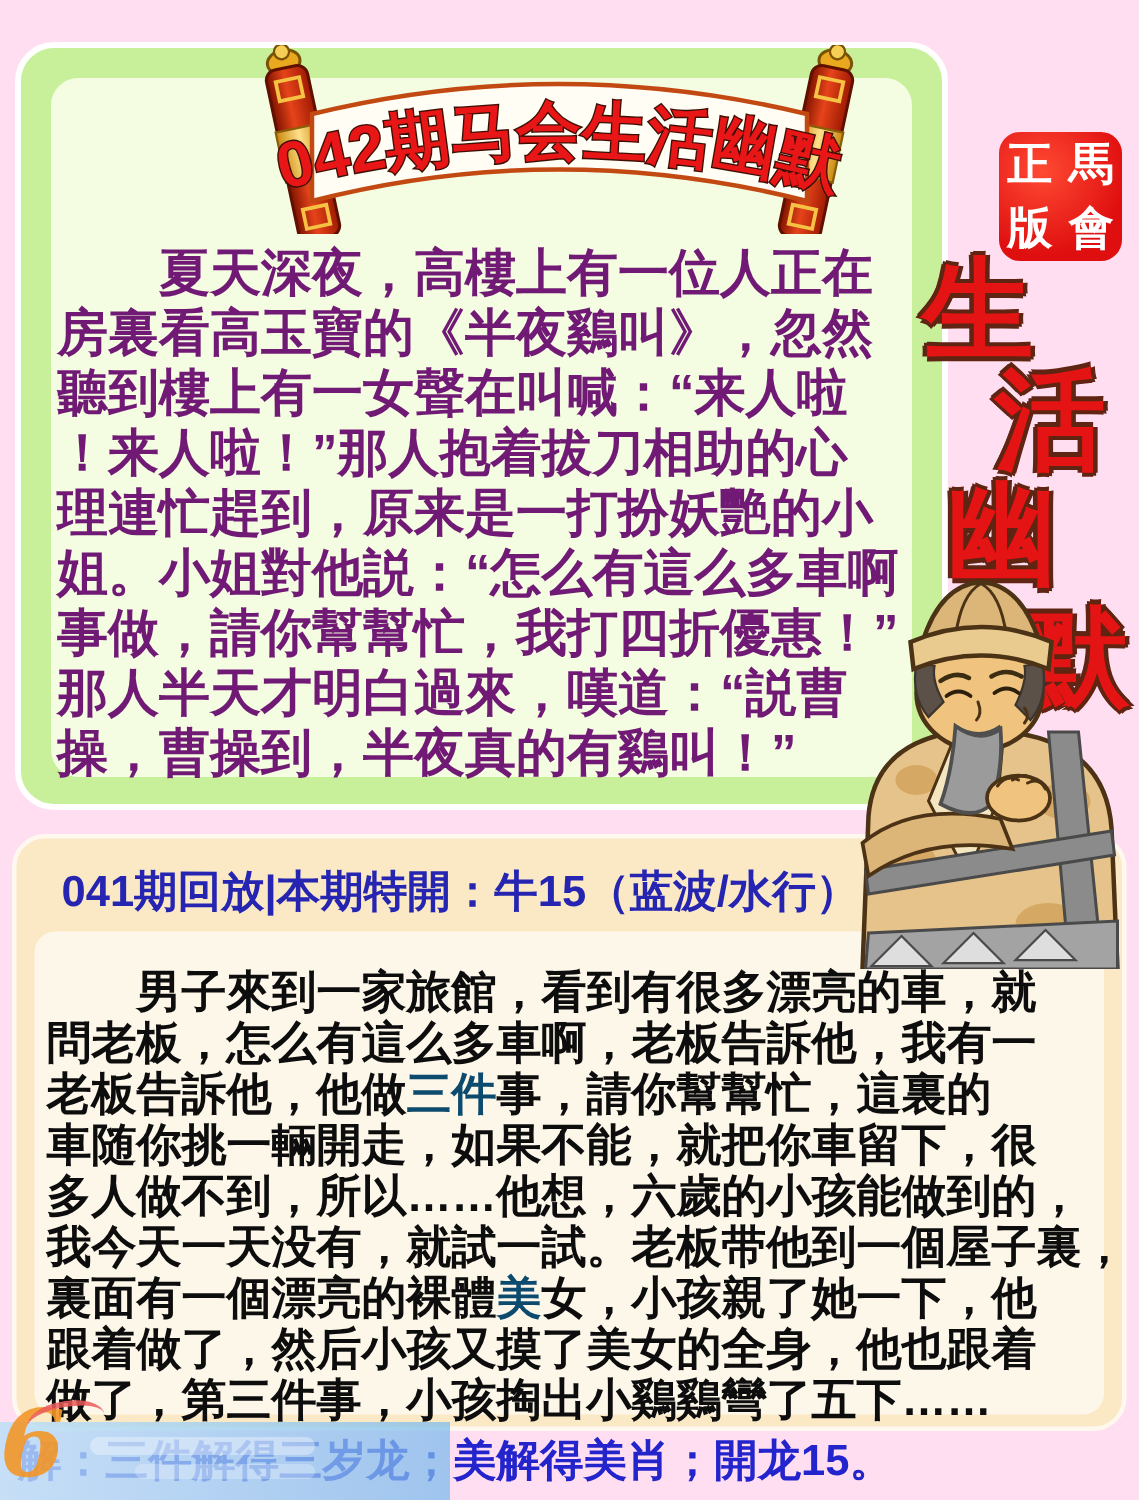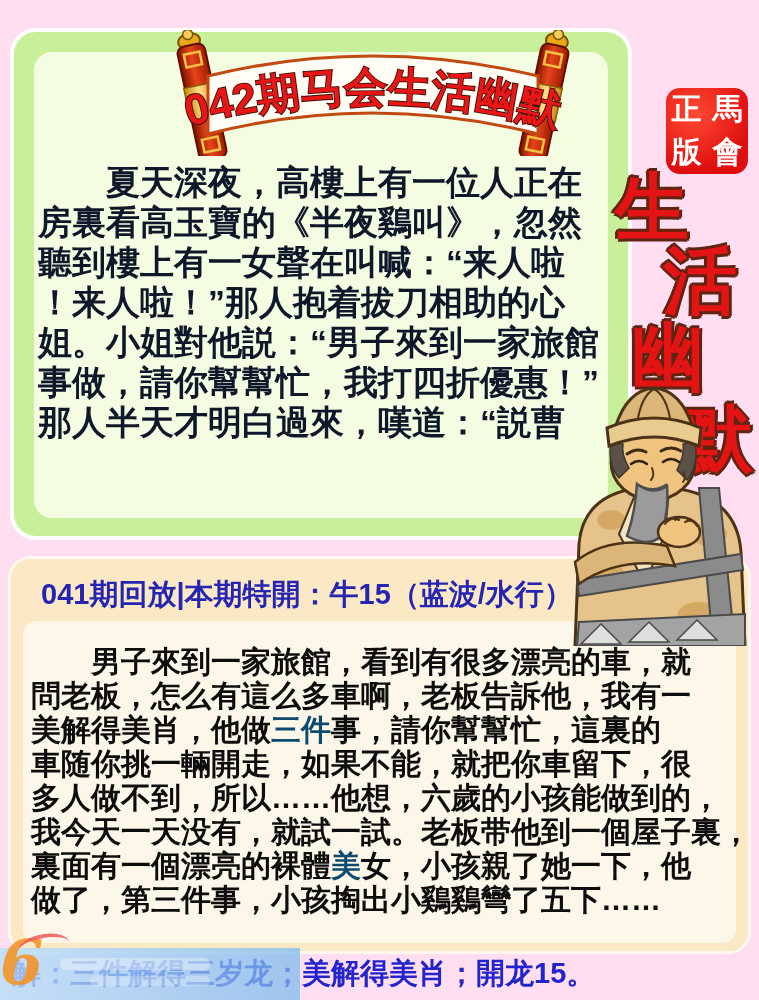--- a/index.html
+++ b/index.html
@@ -22,7 +22,7 @@
   .banner-svg{ position:absolute; left:150px; top:30px; width:445px; height:126px; z-index:2;}
   .story1{
     position:absolute; left:38px; top:162px; width:580px; z-index:2;
-    color:#0f172a; font-weight:700; font-size:34px;
+    color:#701a75; font-weight:700; font-size:34px;
   }
   .story1 .line{ height:40px; line-height:40px; white-space:nowrap;}
   

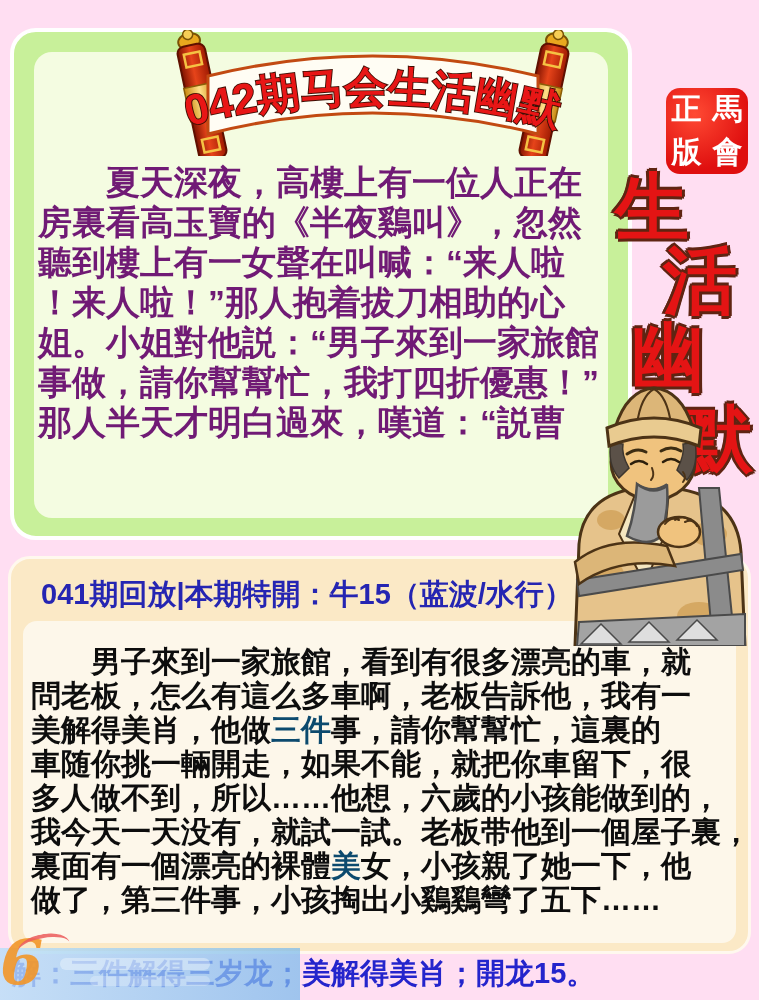--- a/index.html
+++ b/index.html
@@ -164,6 +164,7 @@
     <div class="line">房裏看高玉寶的《半夜鷄叫》，忽然</div>
     <div class="line">聽到樓上有一女聲在叫喊：“来人啦</div>
     <div class="line">！来人啦！”那人抱着拔刀相助的心</div>
+    <div class="line">理連忙趕到，原来是一打扮妖艷的小</div>
     <div class="line">姐。小姐對他説：“男子來到一家旅館</div>
     <div class="line">事做，請你幫幫忙，我打四折優惠！”</div>
     <div class="line">那人半天才明白過來，嘆道：“説曹</div>

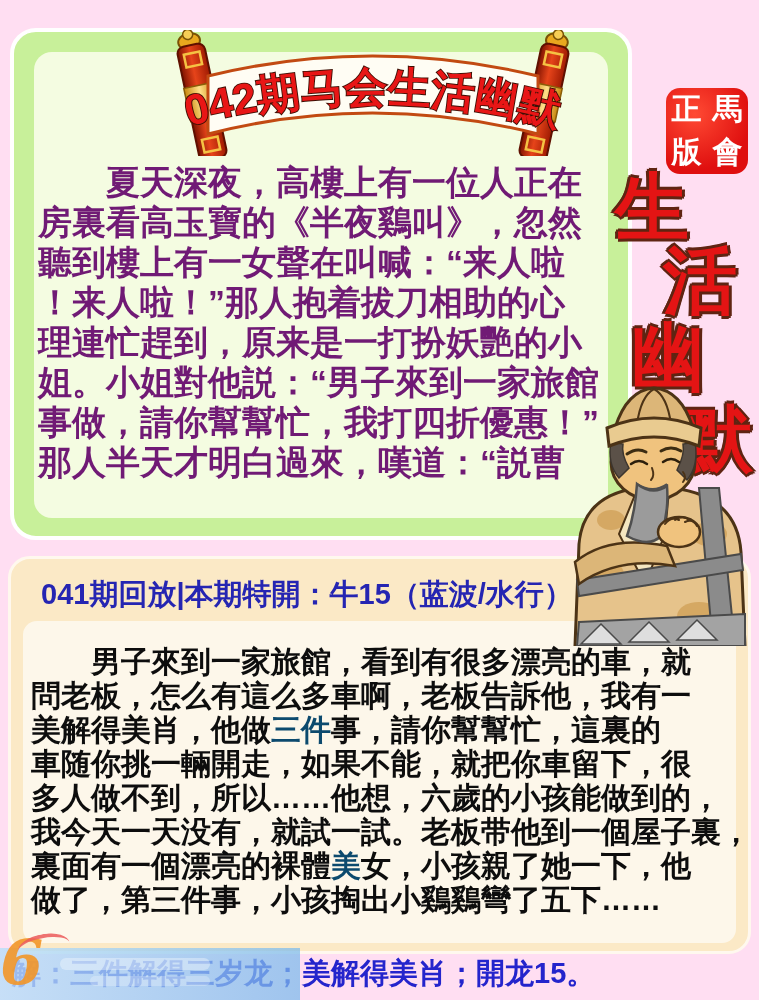--- a/index.html
+++ b/index.html
@@ -165,7 +165,7 @@
     <div class="line">聽到樓上有一女聲在叫喊：“来人啦</div>
     <div class="line">！来人啦！”那人抱着拔刀相助的心</div>
     <div class="line">理連忙趕到，原来是一打扮妖艷的小</div>
-    <div class="line">姐。小姐對他説：“男子來到一家旅館</div>
+    <div class="line">姐。小姐對他説：“怎么有這么多車啊</div>
     <div class="line">事做，請你幫幫忙，我打四折優惠！”</div>
     <div class="line">那人半天才明白過來，嘆道：“説曹</div>
   </div>

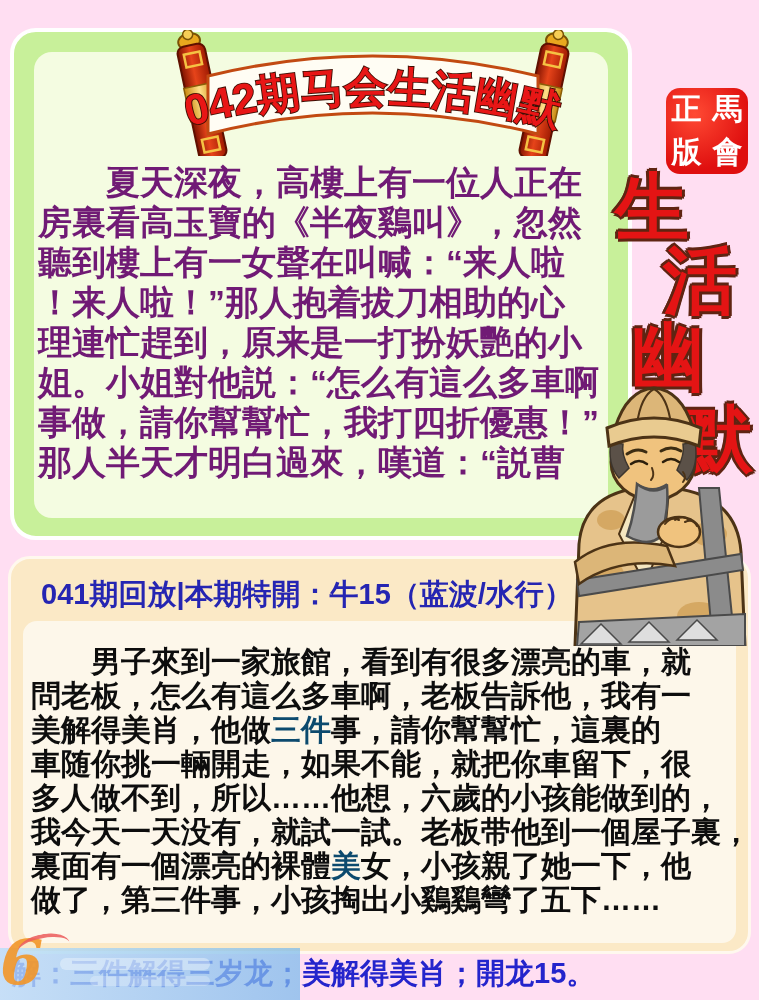--- a/index.html
+++ b/index.html
@@ -168,6 +168,7 @@
     <div class="line">姐。小姐對他説：“怎么有這么多車啊</div>
     <div class="line">事做，請你幫幫忙，我打四折優惠！”</div>
     <div class="line">那人半天才明白過來，嘆道：“説曹</div>
+    <div class="line">操，曹操到，半夜真的有鷄叫！”</div>
   </div>
 
   <svg class="scholar" viewBox="0 0 210 262">

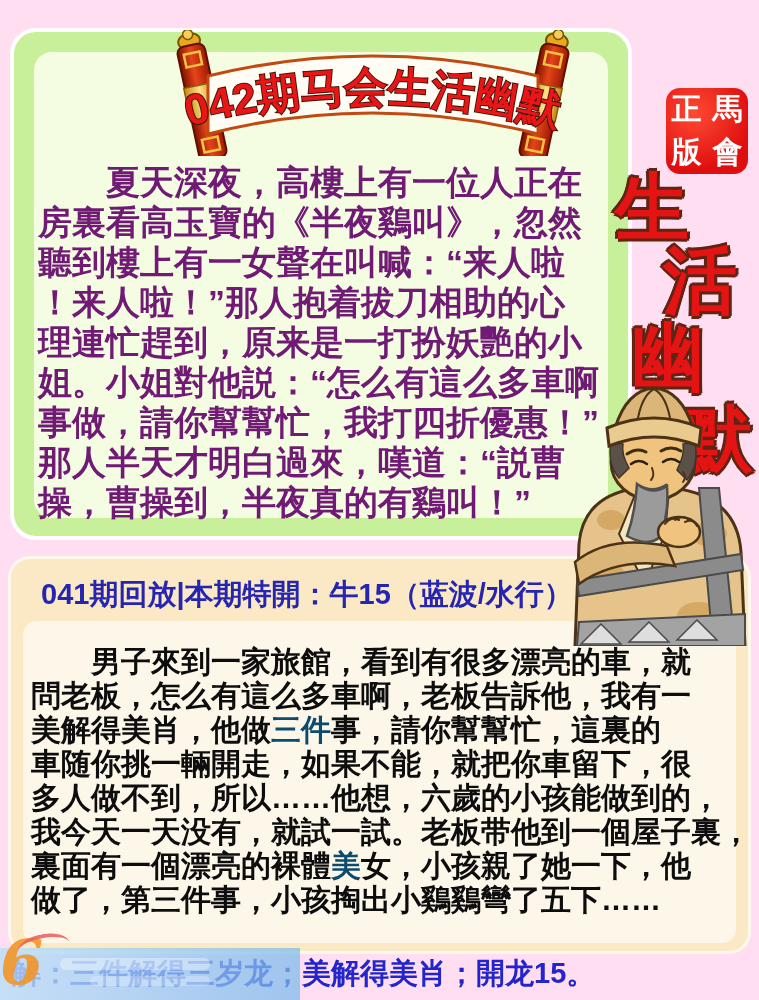--- a/index.html
+++ b/index.html
@@ -224,7 +224,7 @@
     <div class="story2">
       <div class="line"><span>　　男子來到一家旅館，看到有很多漂亮的車，就</span></div>
       <div class="line"><span>問老板，怎么有這么多車啊，老板告訴他，我有一</span></div>
-      <div class="line"><span>美解得美肖，他做</span><span class="seg-red">三件</span><span>事，請你幫幫忙，這裏的</span></div>
+      <div class="line"><span>老板告訴他，他做</span><span class="seg-red">三件</span><span>事，請你幫幫忙，這裏的</span></div>
       <div class="line"><span>車随你挑一輛開走，如果不能，就把你車留下，很</span></div>
       <div class="line"><span>多人做不到，所以……他想，六歲的小孩能做到的，</span></div>
       <div class="line"><span>我今天一天没有，就試一試。老板带他到一個屋子裏，</span></div>

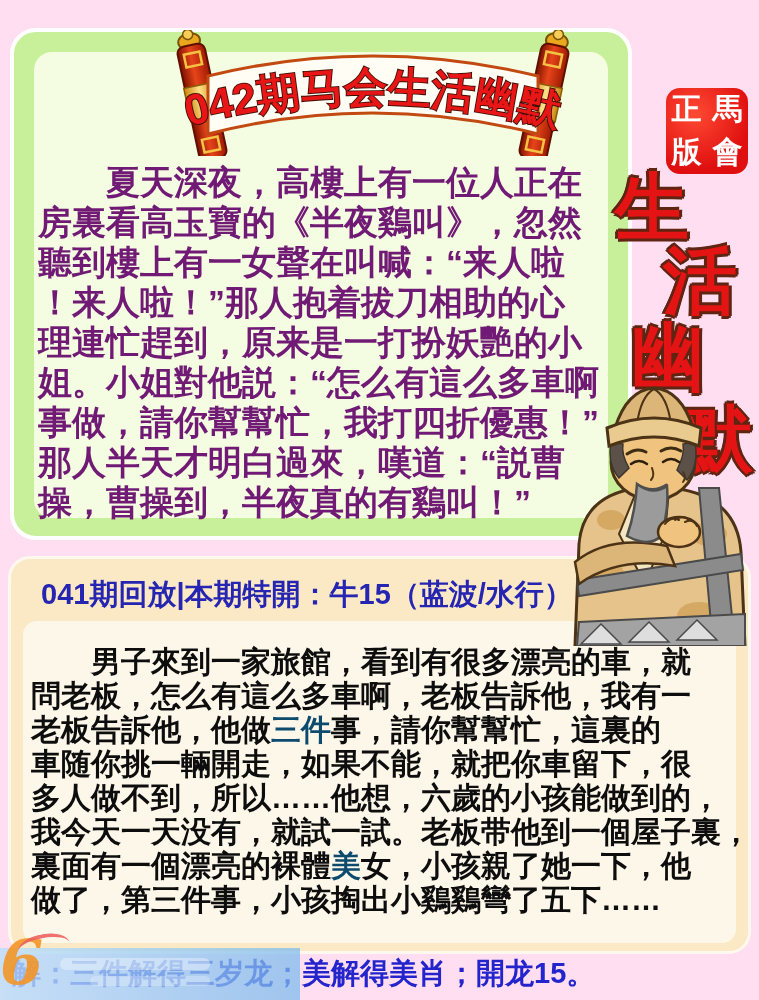--- a/index.html
+++ b/index.html
@@ -229,6 +229,7 @@
       <div class="line"><span>多人做不到，所以……他想，六歲的小孩能做到的，</span></div>
       <div class="line"><span>我今天一天没有，就試一試。老板带他到一個屋子裏，</span></div>
       <div class="line"><span>裏面有一個漂亮的裸體</span><span class="seg-red">美</span><span>女，小孩親了她一下，他</span></div>
+      <div class="line"><span>跟着做了，然后小孩又摸了美女的全身，他也跟着</span></div>
       <div class="line"><span>做了，第三件事，小孩掏出小鷄鷄彎了五下……</span></div>
     </div>
   </div>

